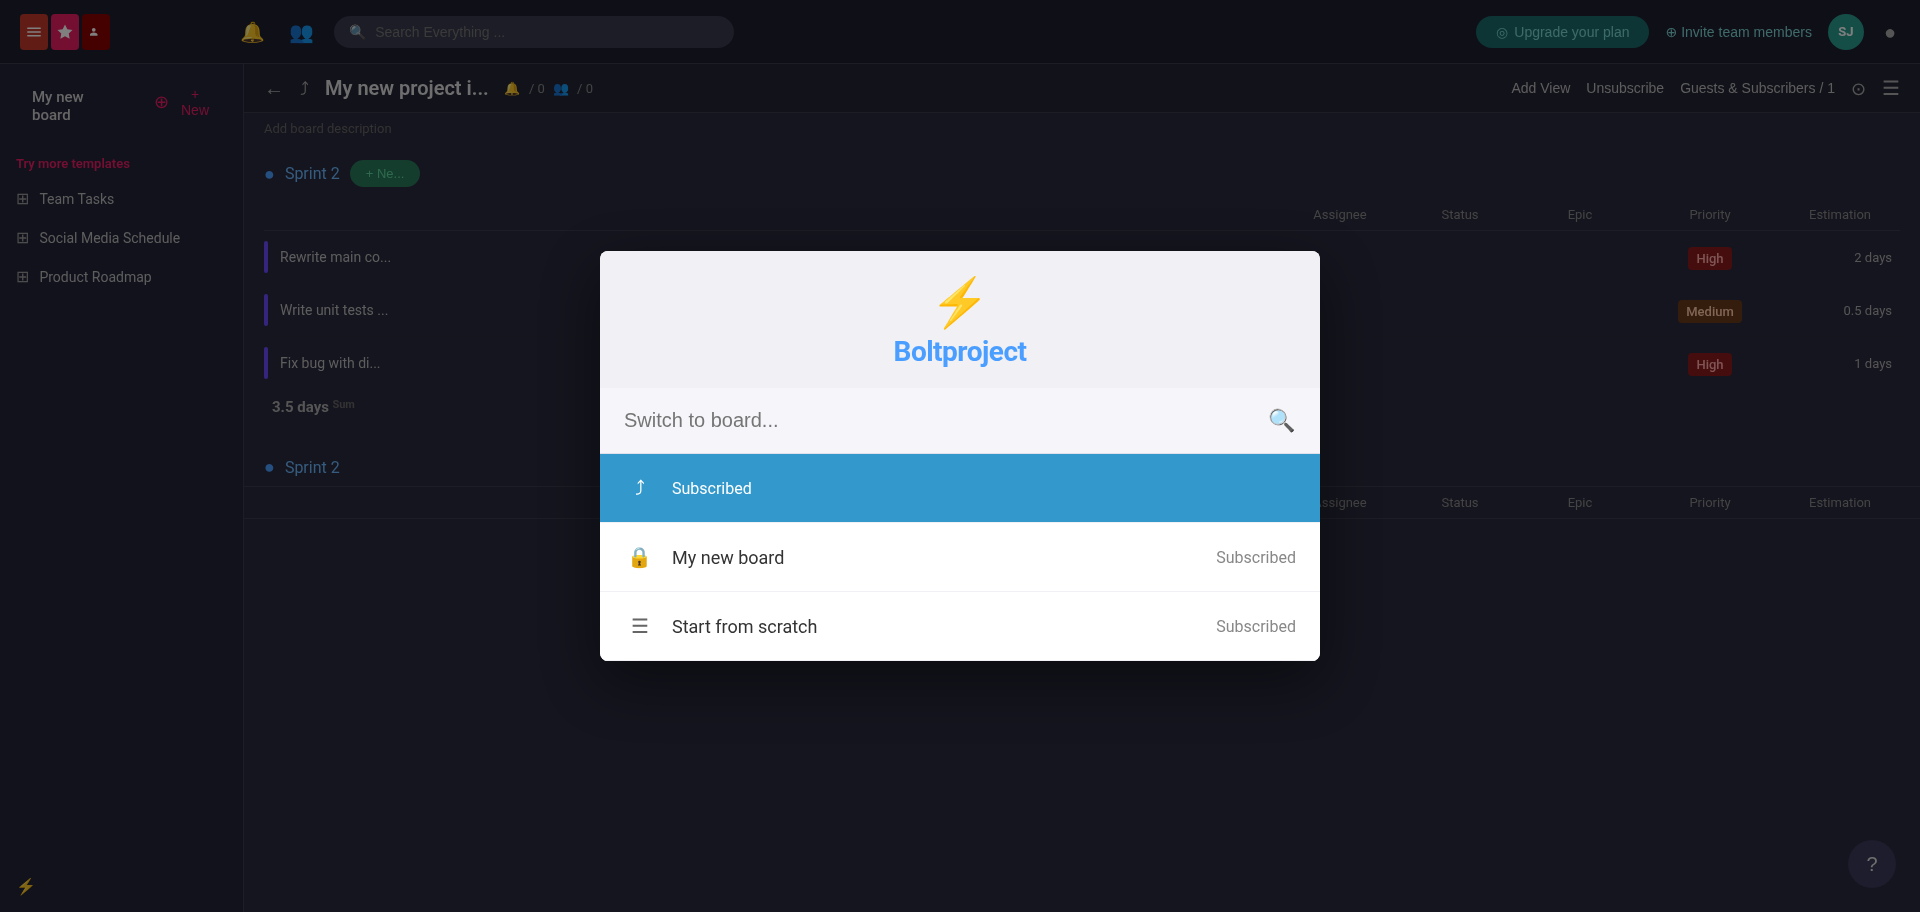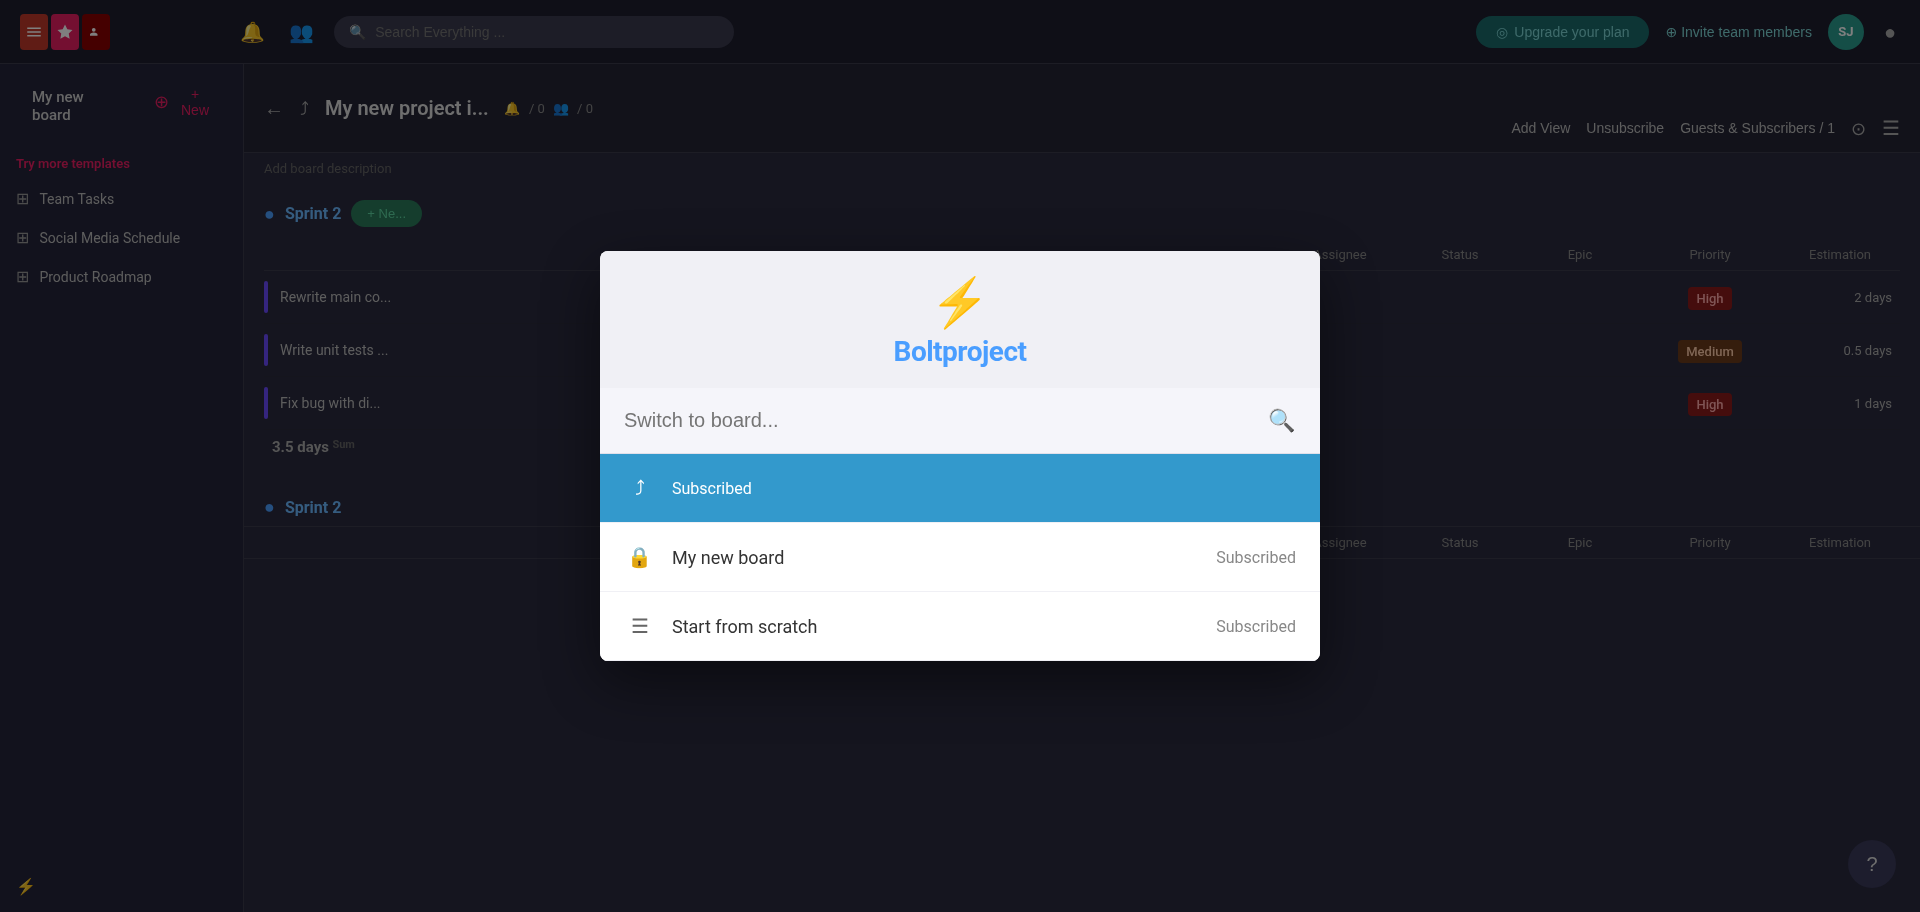--- a/index.html
+++ b/index.html
@@ -88,7 +88,7 @@
     .back-arrow { color: #aaa; font-size: 20px; cursor: pointer; }
     .share-icon { color: #aaa; font-size: 18px; cursor: pointer; }
     .board-title { color: #ddd; font-size: 20px; font-weight: 600; }
-    .board-header-right { margin-left: auto; display: flex; align-items: center; gap: 16px; margin-top: 40px; }
+    .board-header-right { margin-left: auto; display: flex; align-items: center; gap: 16px; }
     .guests-btn { background: none; border: none; color: #bbb; font-size: 14px; cursor: pointer; }
     .unsubscribe-btn { background: none; border: none; color: #bbb; font-size: 14px; cursor: pointer; }
     .add-view-btn { background: none; border: none; color: #bbb; font-size: 14px; cursor: pointer; }

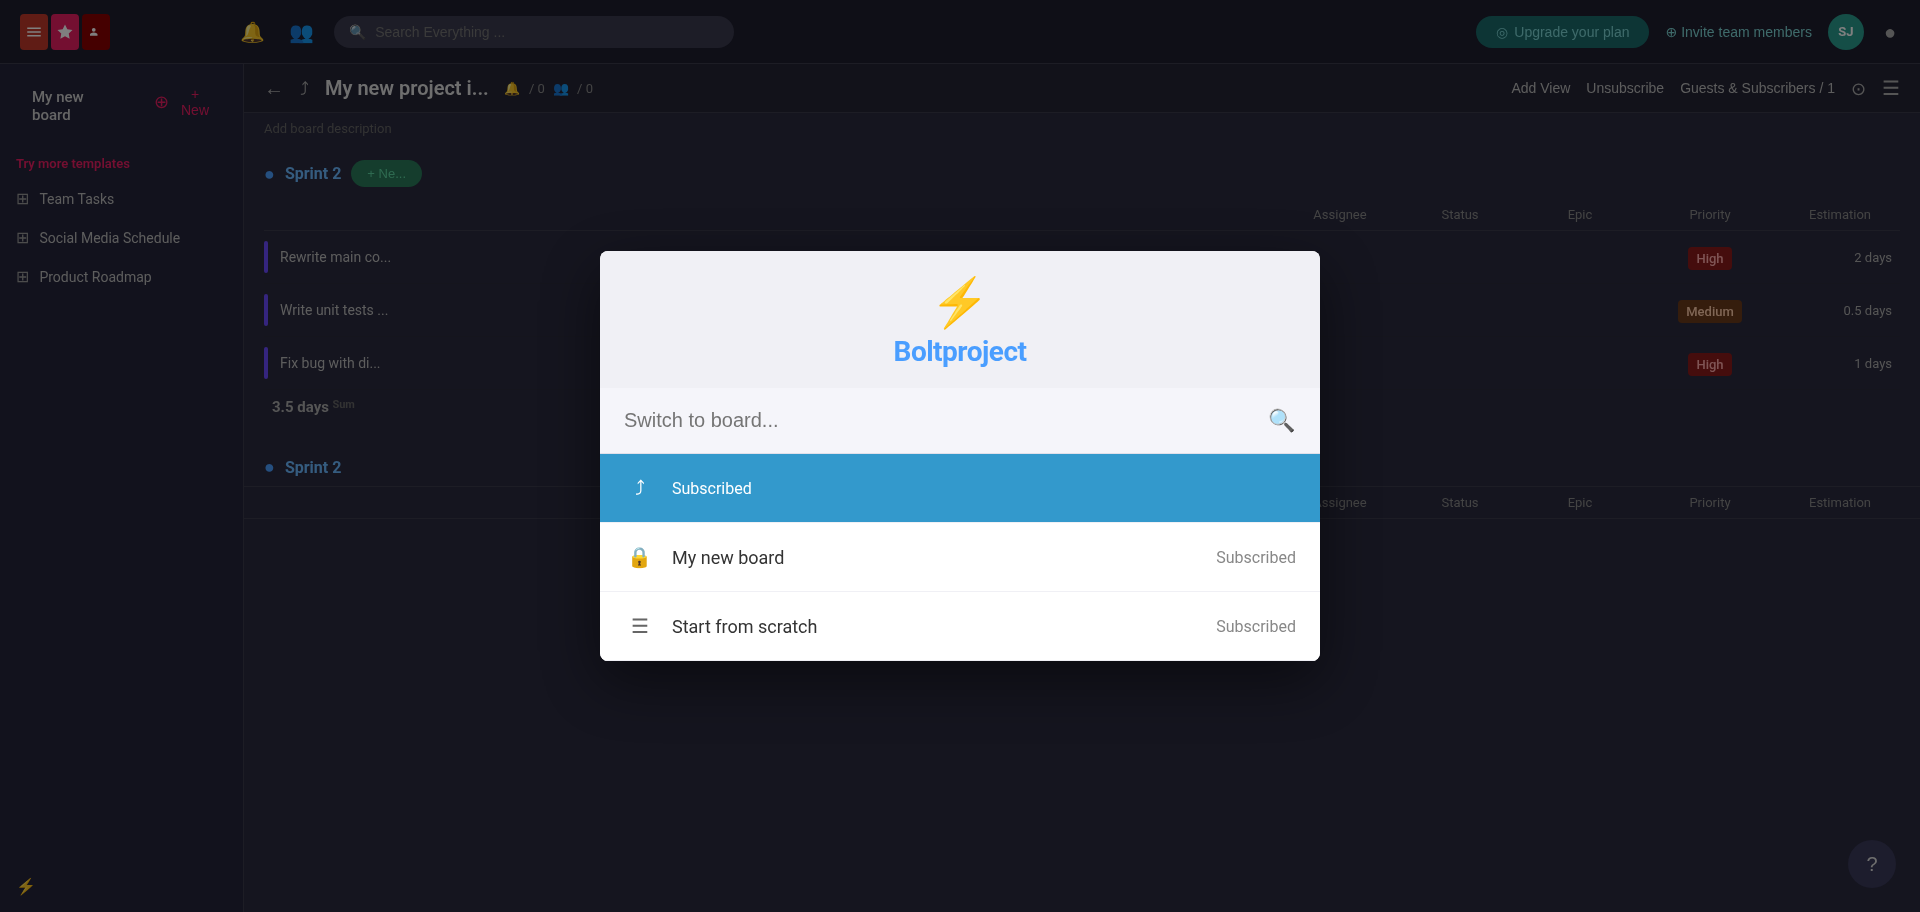--- a/index.html
+++ b/index.html
@@ -102,7 +102,7 @@
     .sprint-section { padding: 16px 20px; }
     .sprint-header { display: flex; align-items: center; gap: 10px; margin-bottom: 12px; }
     .sprint-icon { color: #4a9eff; font-size: 18px; }
-    .sprint-title { color: #6bb8ff; font-size: 16px; font-weight: 700; }
+    .sprint-title { color: #6bb8ff; font-size: 16px; font-weight: 400; }
     .sprint-add-btn {
       background: #2a7a5a; color: #5dd4a0; border: none; border-radius: 20px;
       padding: 6px 16px; font-size: 13px; cursor: pointer; display: flex; align-items: center; gap: 4px;

